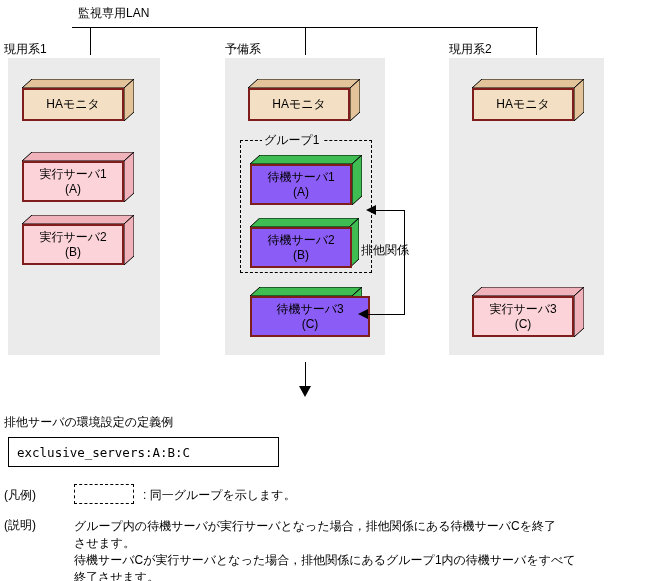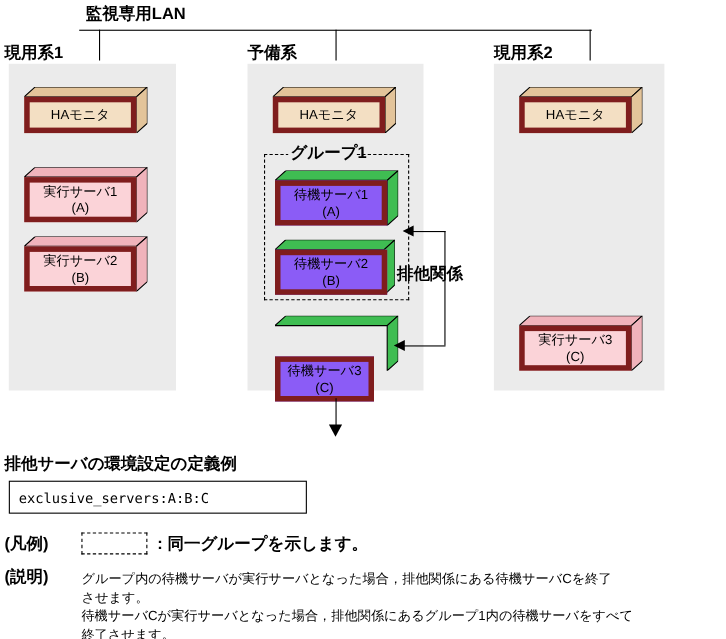--- a/index.html
+++ b/index.html
@@ -21,10 +21,9 @@
   
   .label {
     position: absolute;
-    font-size: 15px;
+    font-size: 12px;
     line-height: 14px;
     white-space: nowrap;
-    font-weight: bold;
   }
 
   

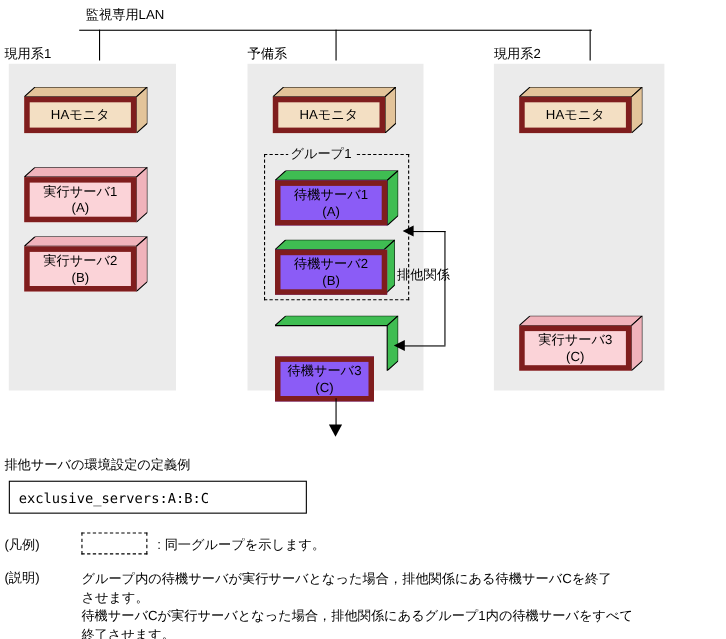--- a/index.html
+++ b/index.html
@@ -65,7 +65,7 @@
     top: 9px;
     width: 100%;
     height: calc(100% - 9px);
-    border: 5px solid #7f1d1d;
+    border: 2px solid #7f1d1d;
     box-sizing: border-box;
     display: flex;
     flex-direction: column;

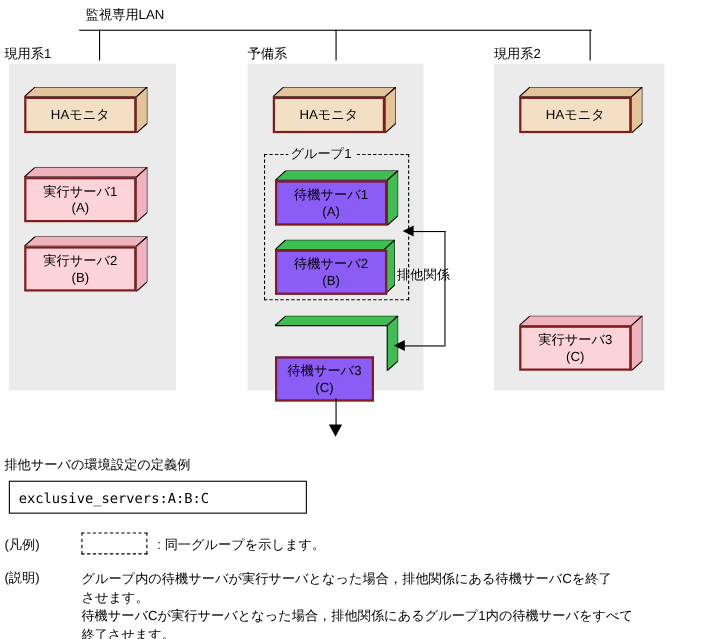--- a/index.html
+++ b/index.html
@@ -225,7 +225,7 @@
     <polygon points="0,9 10,0 112,0 102,9" fill="#3fbd52" stroke="#000" stroke-width="1" vector-effect="non-scaling-stroke"></polygon>
     <polygon points="102,9 112,0 112,41 102,50" fill="#3fbd52" stroke="#000" stroke-width="1" vector-effect="non-scaling-stroke"></polygon>
   </svg>
-  <div class="front cap-green-front" style="width:90px;margin-top:28px;">
+  <div class="front cap-green-front" style="width:120px;">
     <span>待機サーバ3</span>
     <span>(C)</span>
   </div>

